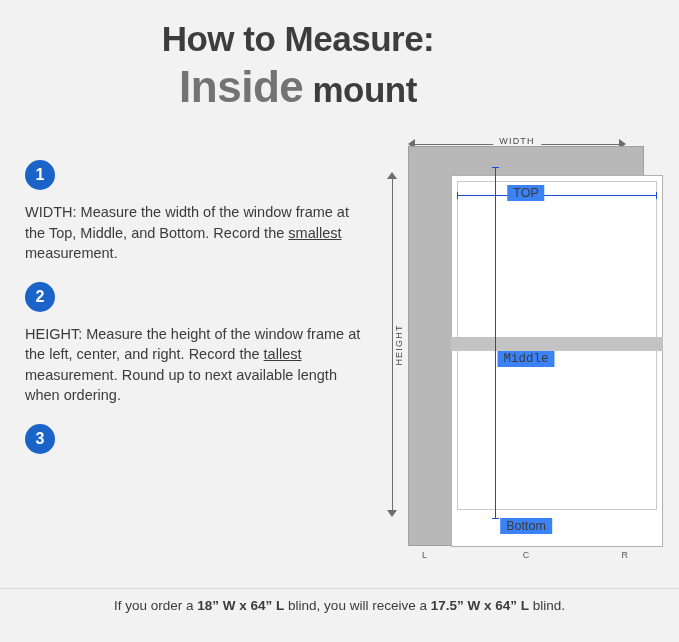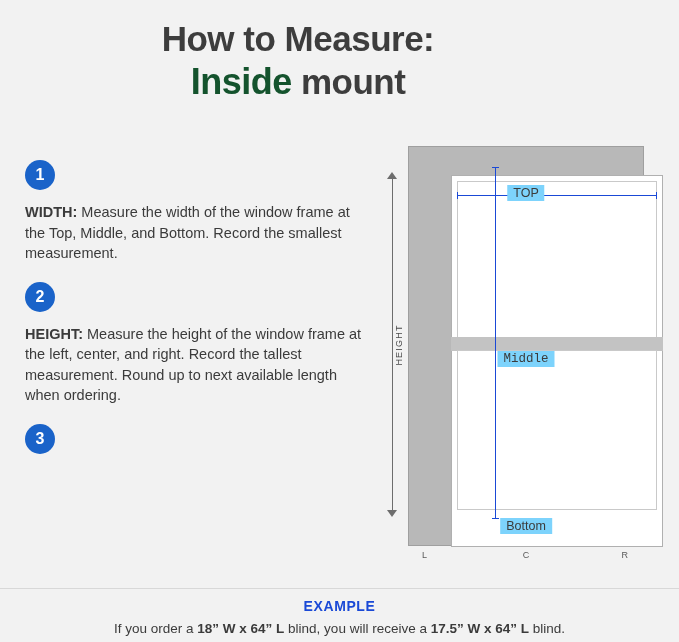--- a/index.html
+++ b/index.html
@@ -43,8 +43,8 @@
     letter-spacing: -0.5px;
   }
   .title-emph {
-    color: #14532d;
-    font-size: 36px;
+    color: #737373;
+    font-size: 44px;
   }
   .title-rest {
     color: #3d3d3d;

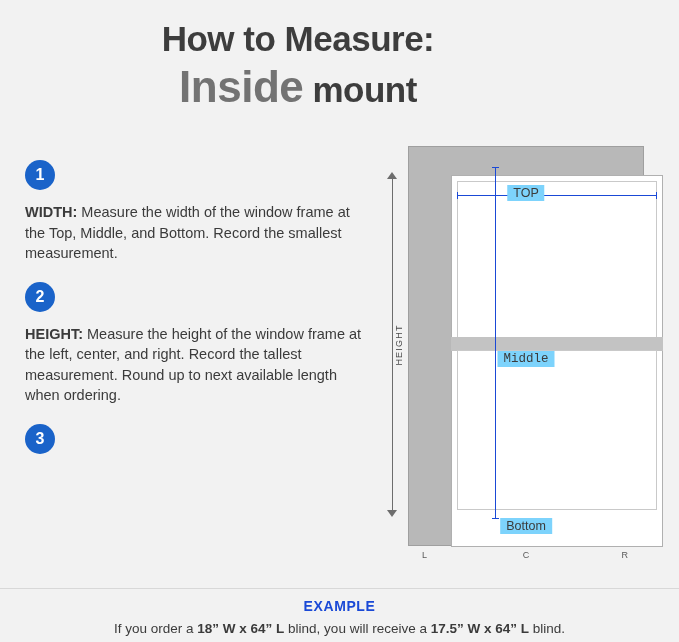--- a/index.html
+++ b/index.html
@@ -335,6 +335,12 @@
 
   <div class="diagram">
 
+    <div class="width-arrow">
+      <div class="width-line"></div>
+      <div class="arrow-l"></div>
+      <div class="arrow-r"></div>
+      <div class="width-label">WIDTH</div>
+    </div>
 
     <div class="height-arrow">
       <div class="height-line"></div>

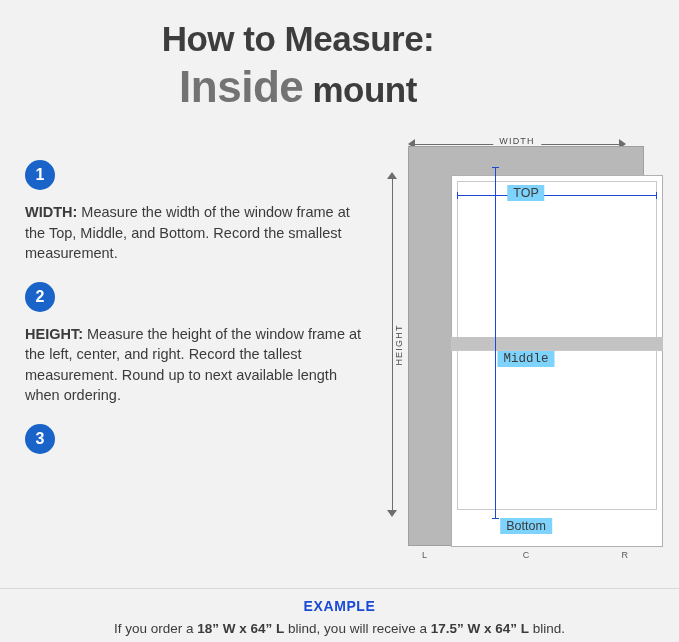--- a/index.html
+++ b/index.html
@@ -244,7 +244,7 @@
 
   .pos-label {
     position: absolute;
-    background: #7dd3fc;
+    background: #3b82f6;
     font-size: 12.5px;
     color: #3b3b3b;
     padding: 1px 6px;

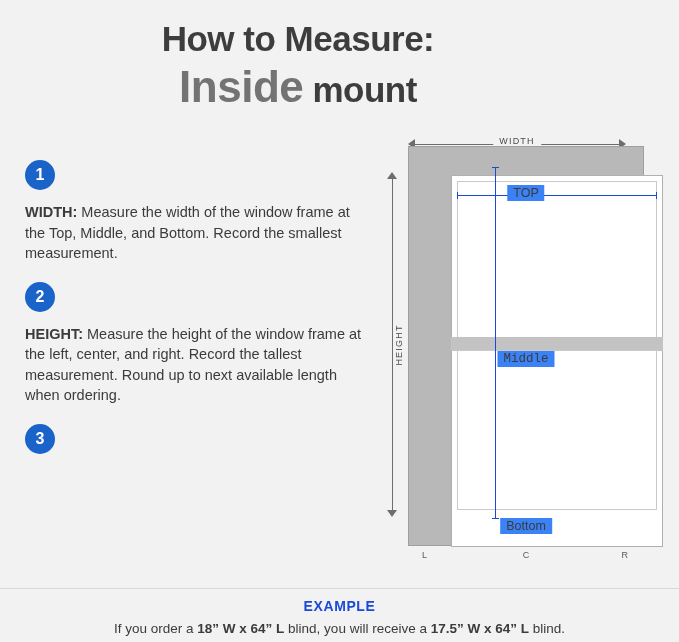--- a/index.html
+++ b/index.html
@@ -81,7 +81,7 @@
     color: #3b3b3b;
   }
   .step-label {
-    font-weight: bold;
+    font-weight: normal;
     margin-top: 11px;
   }
   .underline {

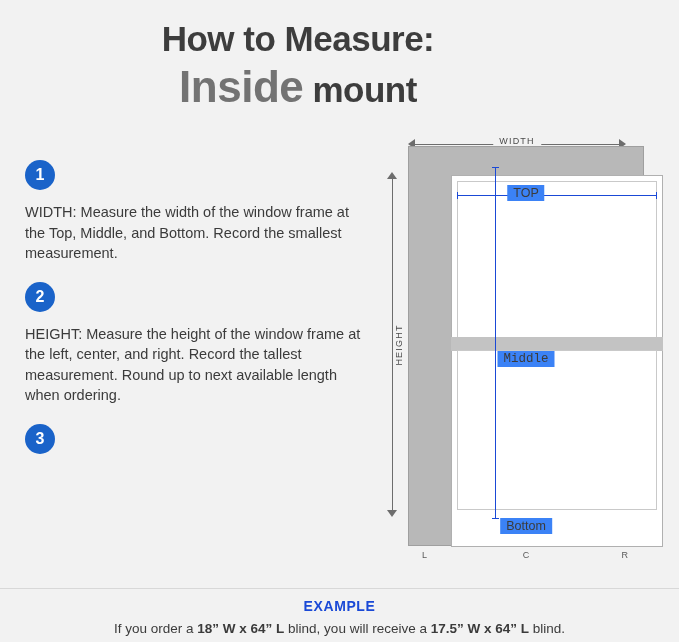--- a/index.html
+++ b/index.html
@@ -85,6 +85,7 @@
     margin-top: 11px;
   }
   .underline {
+    text-decoration: underline;
     margin-top: 26px;
   }
 

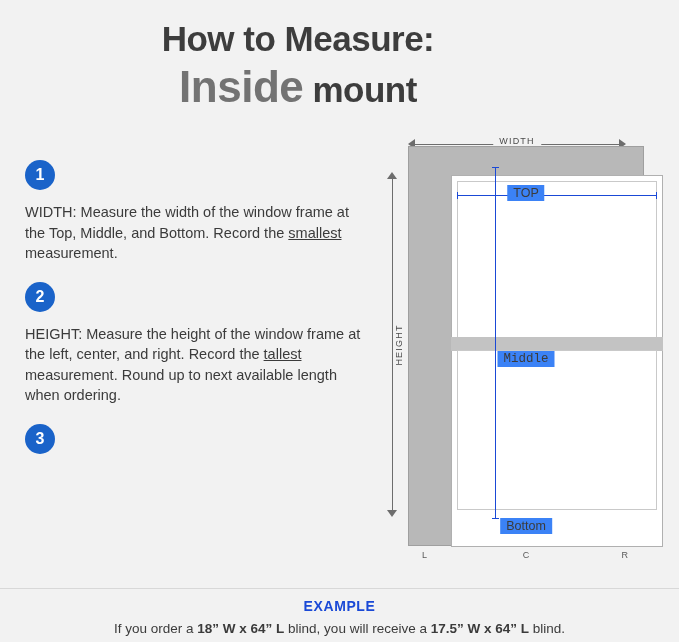--- a/index.html
+++ b/index.html
@@ -380,7 +380,6 @@
   <div class="divider"></div>
 
   <div class="footer">
-    <div class="example-title">EXAMPLE</div>
     <div class="example-text">
       <span>If you order a </span><b>18” W x 64” L</b><span> blind, you will receive a </span><b>17.5” W x 64” L</b><span> blind.</span>
     </div>

